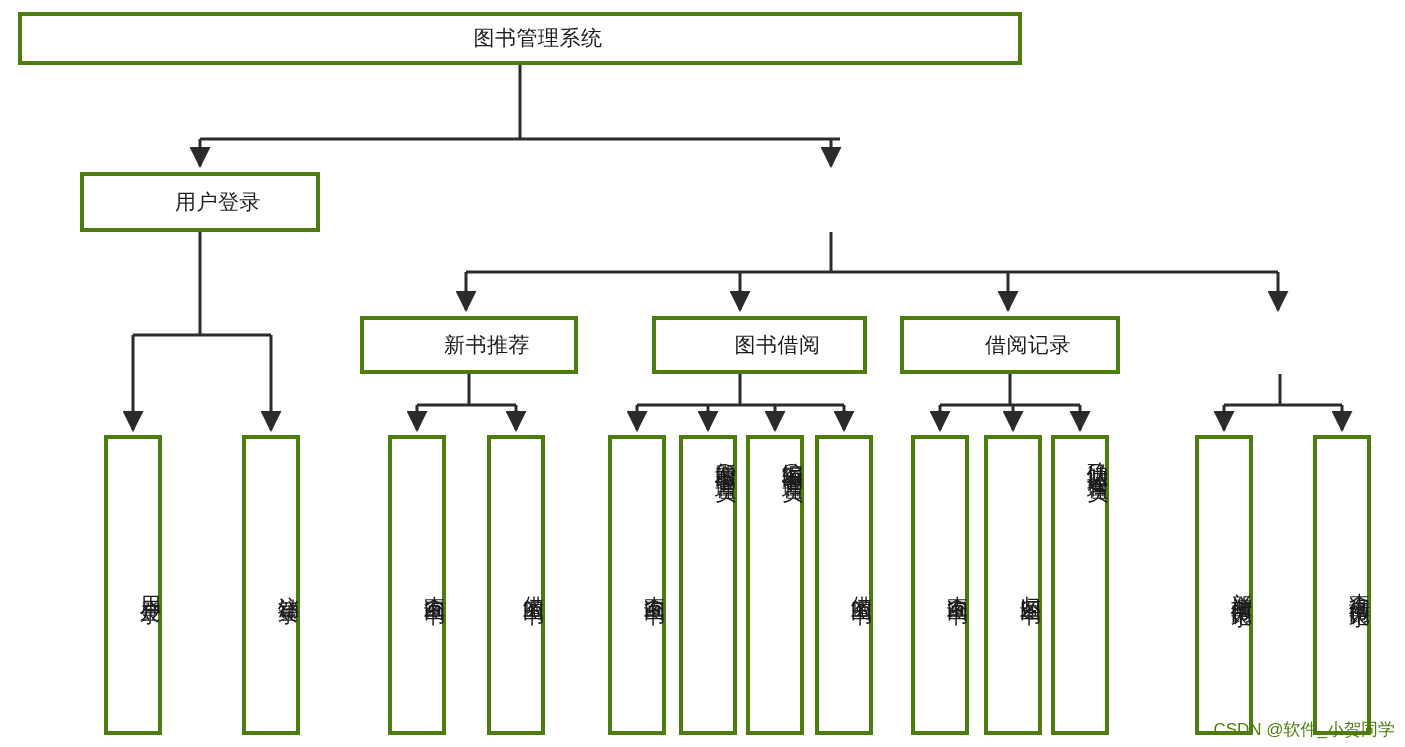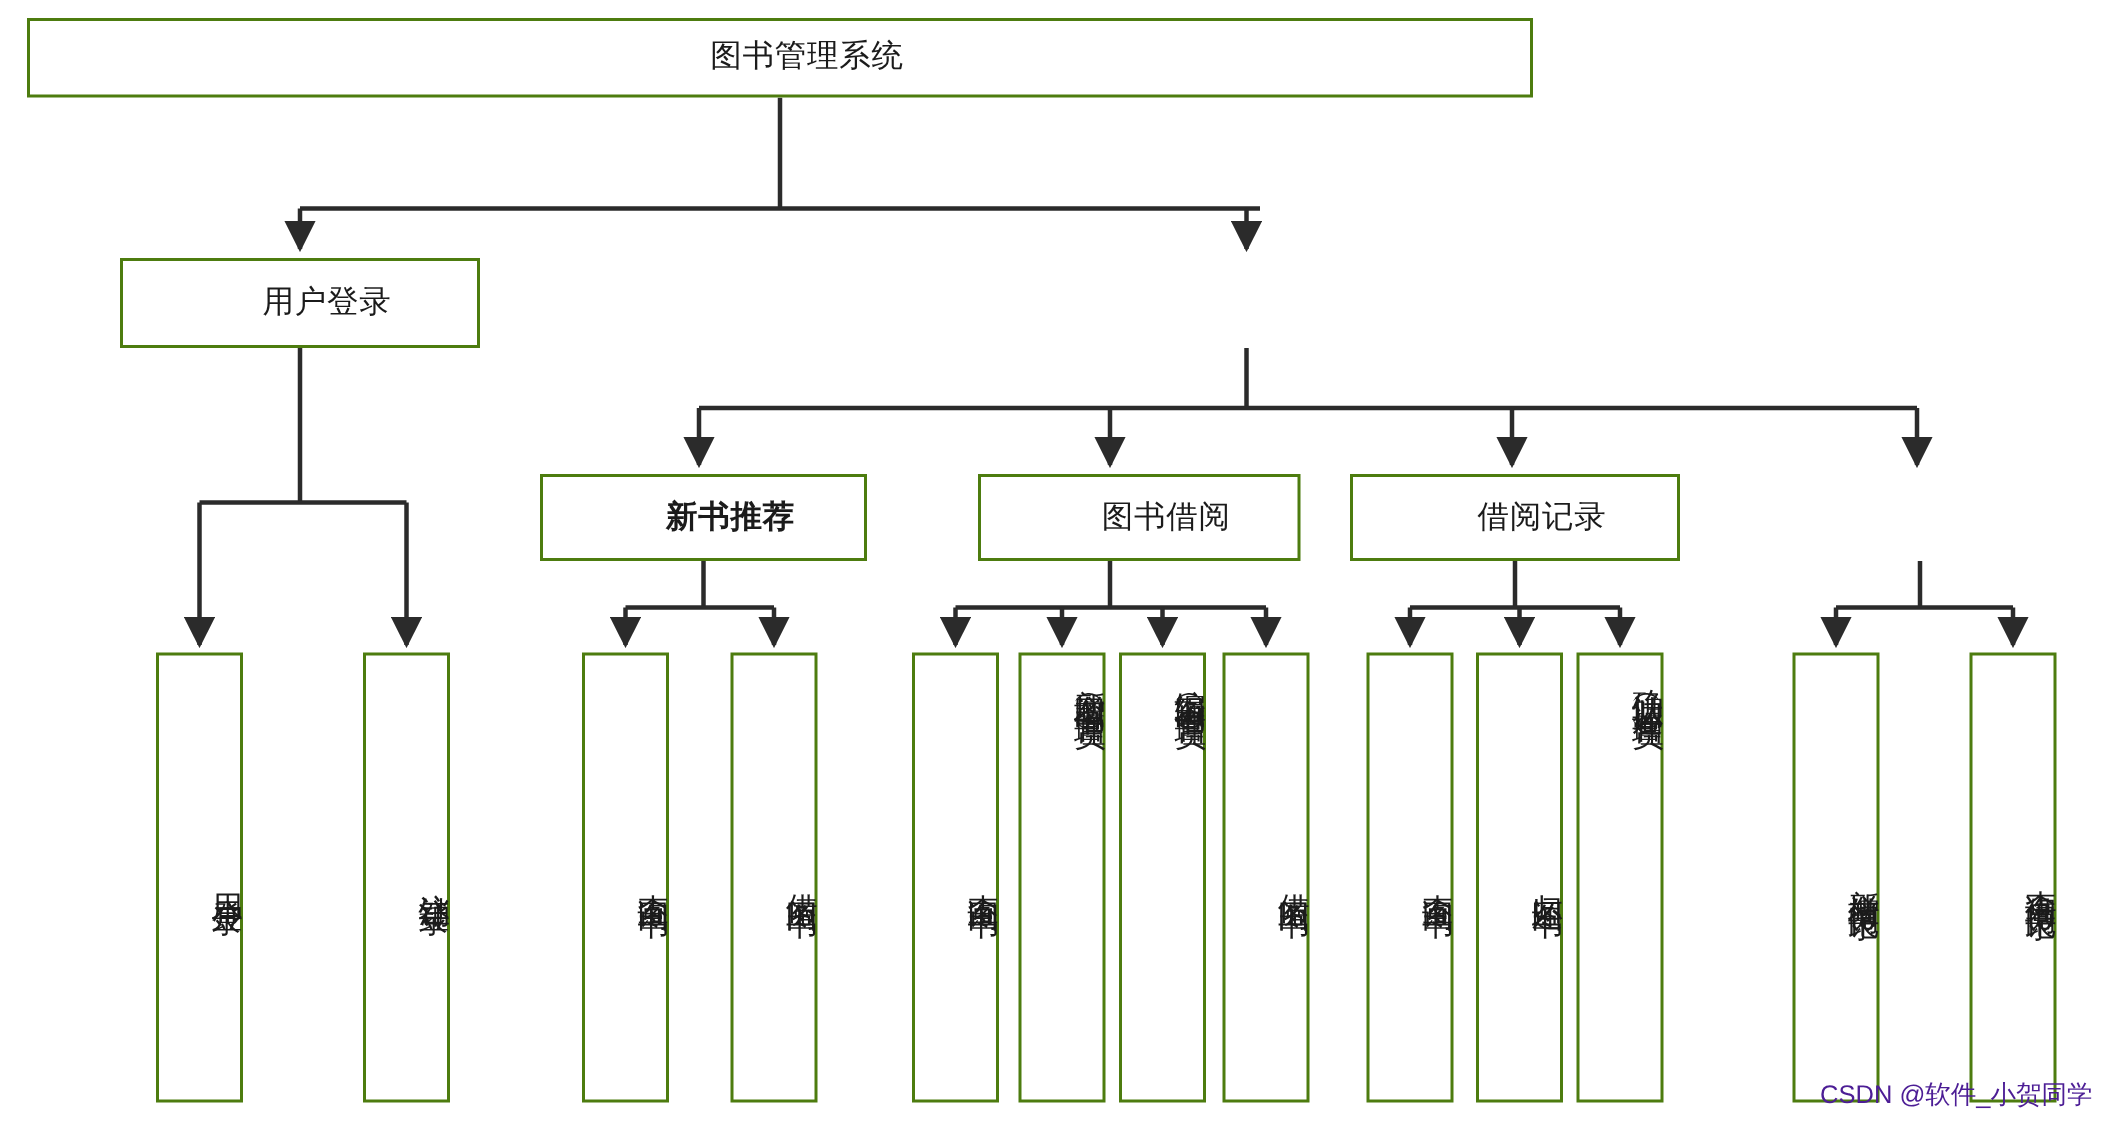--- a/index.html
+++ b/index.html
@@ -29,7 +29,7 @@
     position: absolute;
     box-sizing: border-box;
     background: #ffffff;
-    border: 2px solid #4d7c0f;
+    border: 4px solid #4d7c0f;
     display: flex;
     align-items: center;
     justify-content: center;

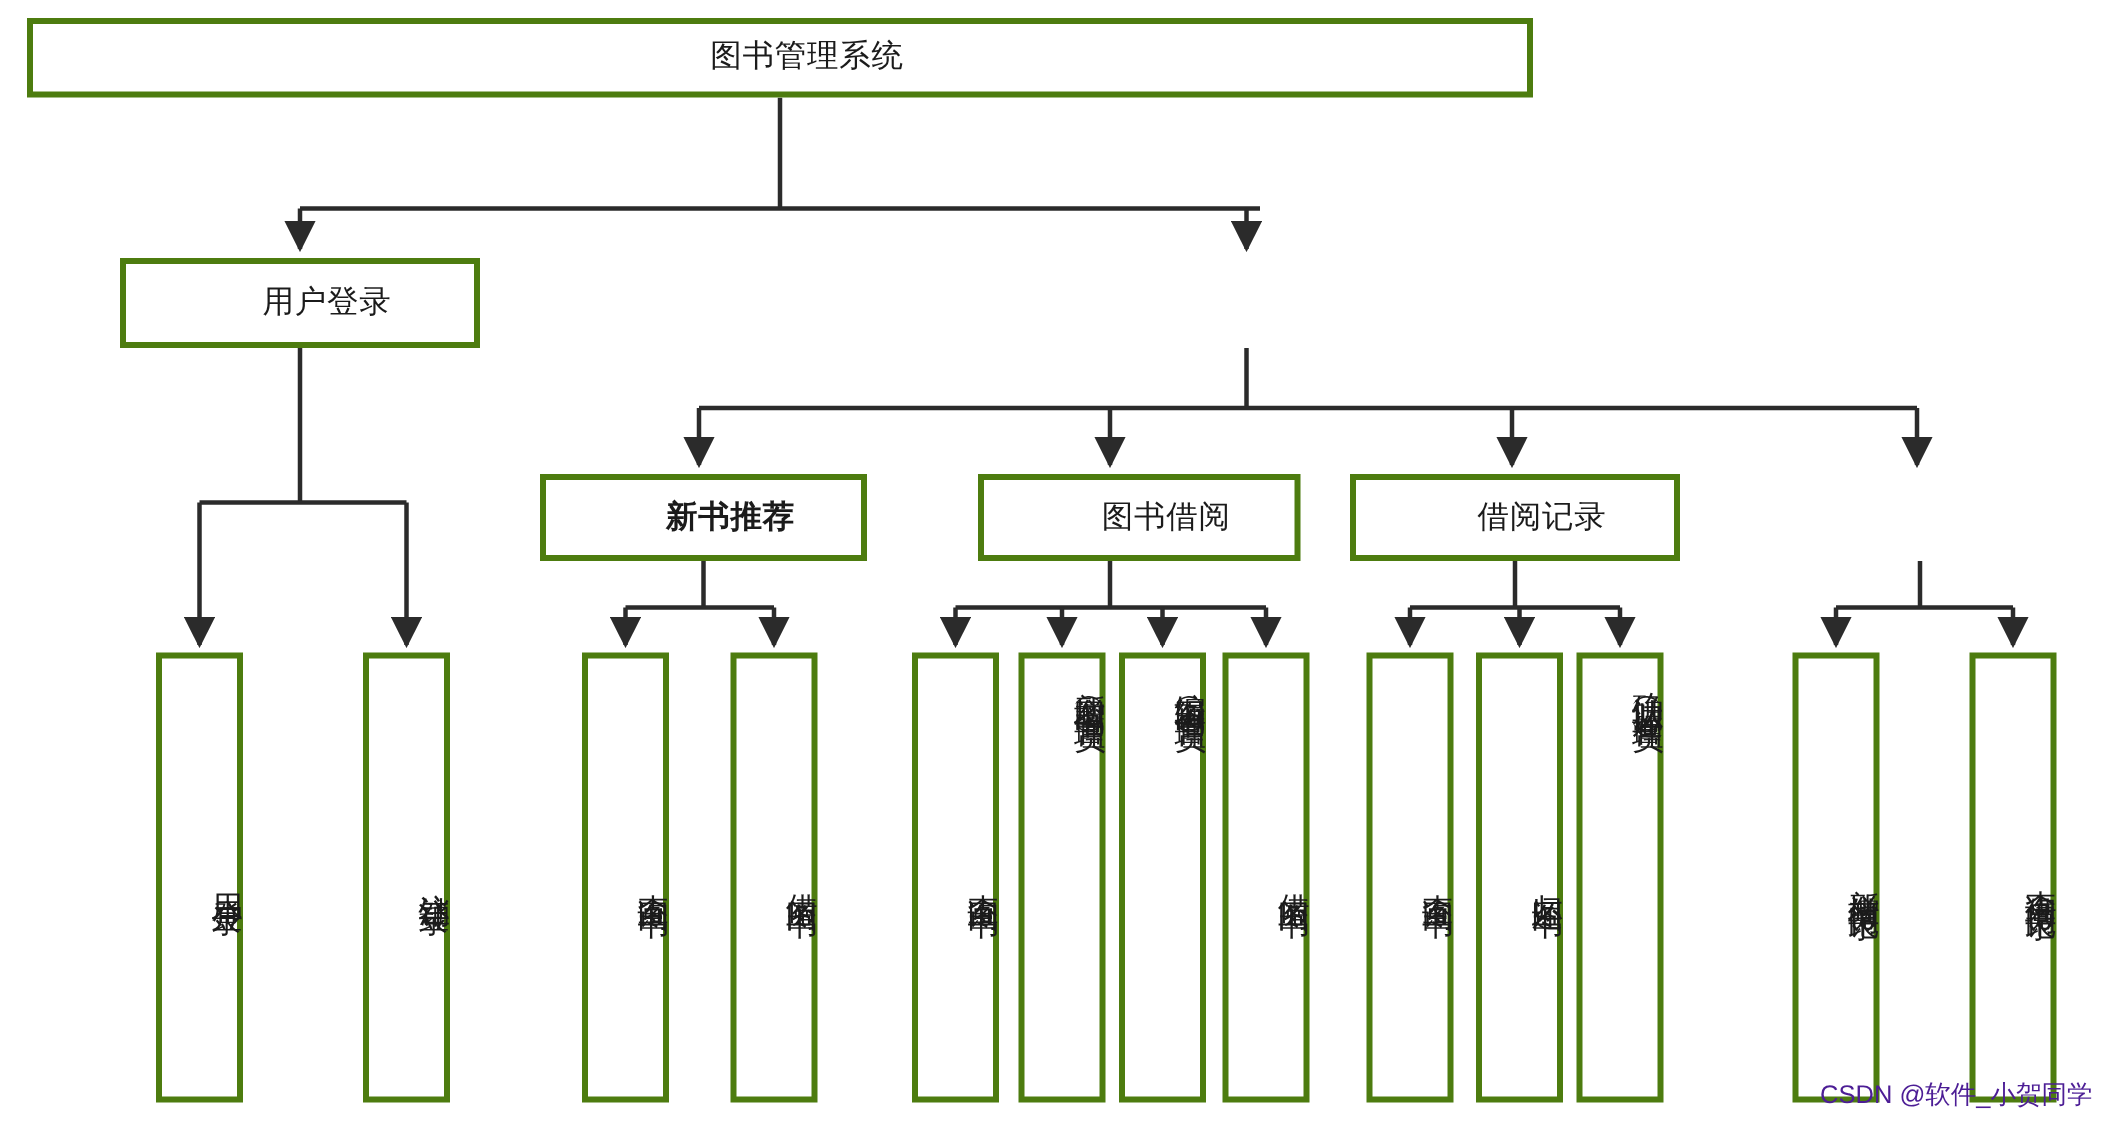--- a/index.html
+++ b/index.html
@@ -131,7 +131,7 @@
     <span class="lbl">用户登录</span>
   </div>
 
-  <div class="node" style="left:360px; top:316px; width:218px; height:58px;font-weight:bold;">
+  <div class="node" style="left:360px; top:316px; width:218px; height:58px;">
     <span class="lbl">新书推荐</span>
   </div>
   <div class="node" style="left:633px; top:316px; width:215px; height:58px;margin-left:19px;">

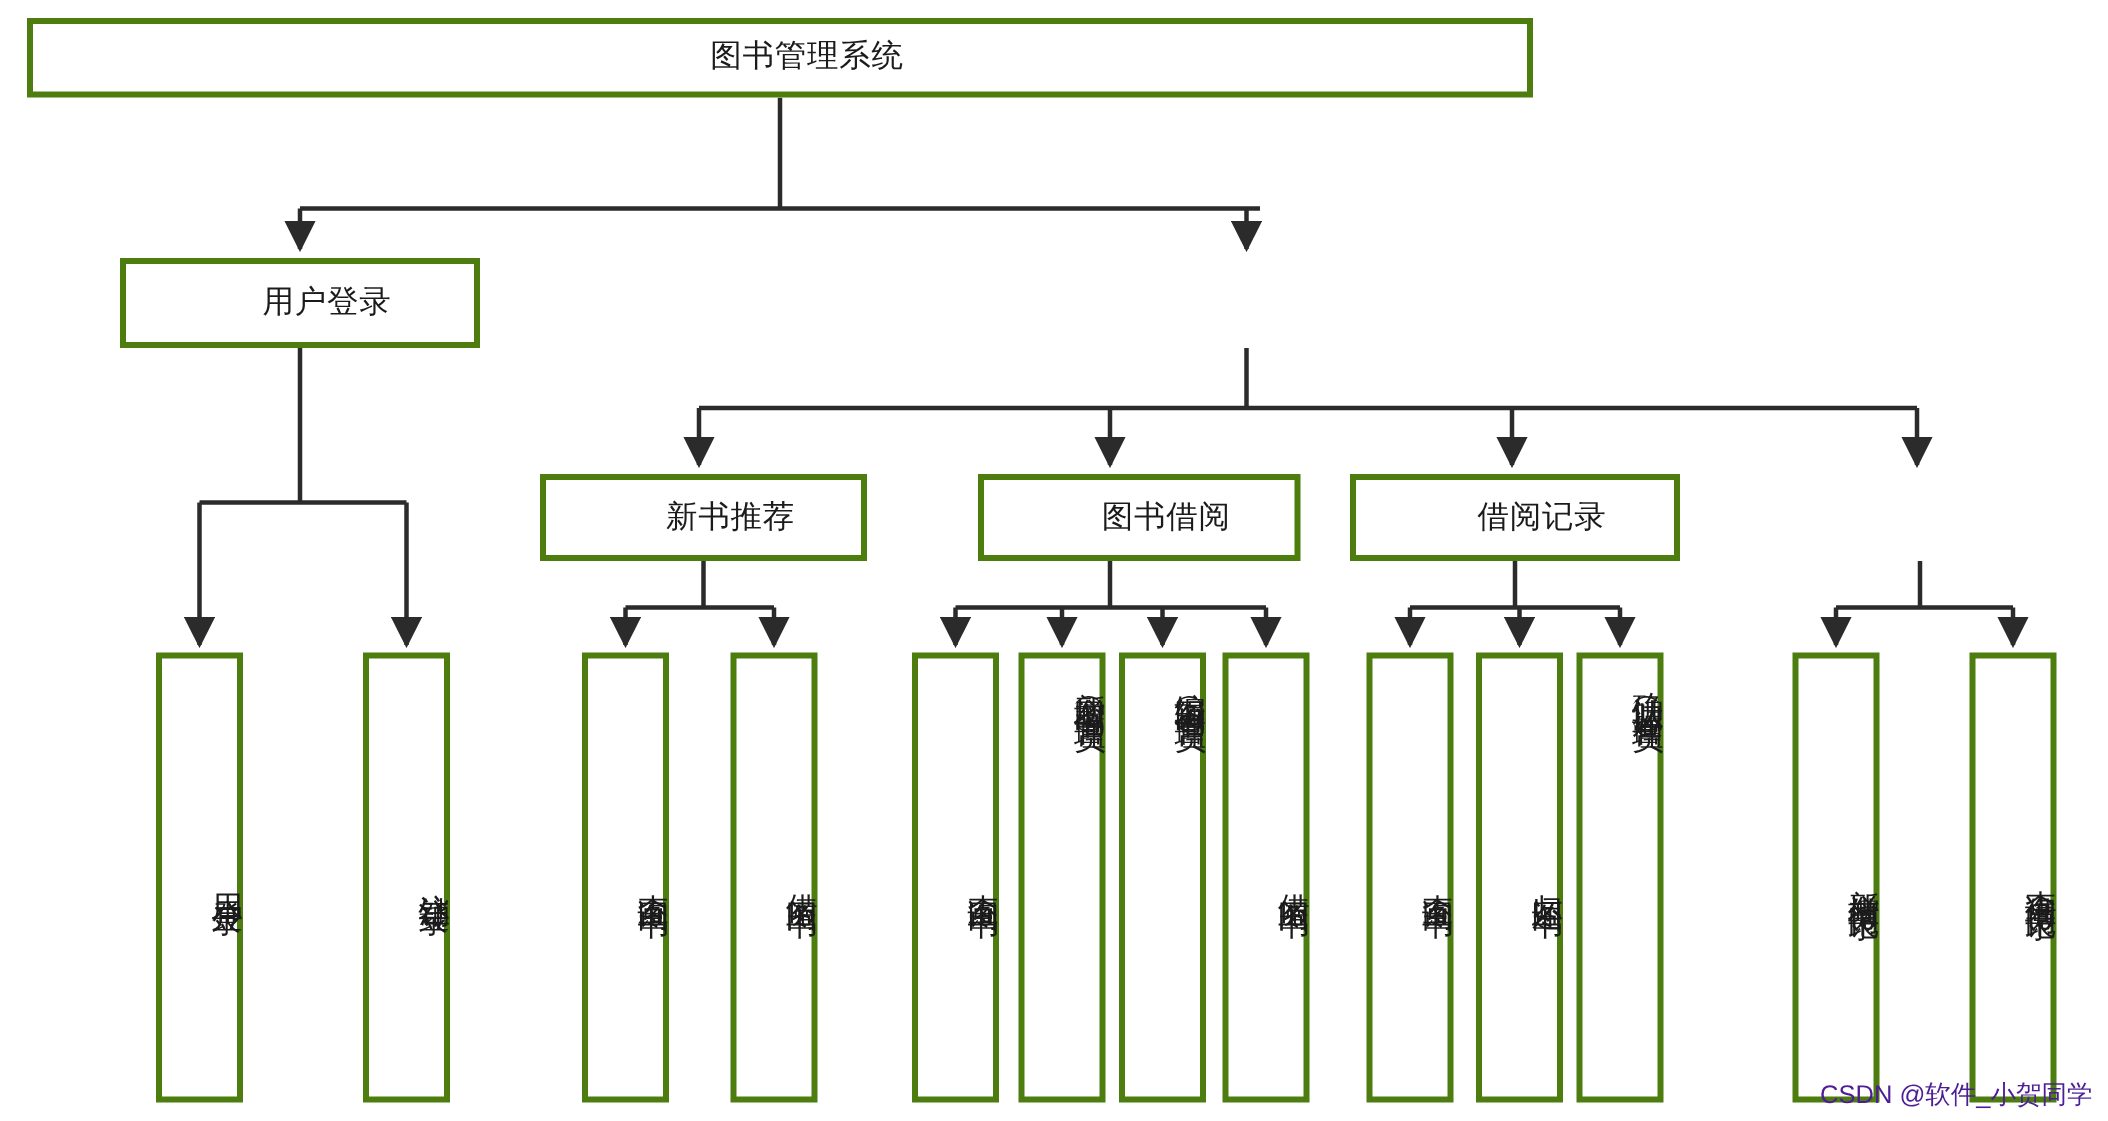--- a/index.html
+++ b/index.html
@@ -64,7 +64,7 @@
     right: 10px;
     bottom: 6px;
     font-size: 17px;
-    color: #4c1d95;
+    color: #4d7c0f;
     white-space: nowrap;
   }
 </style>

